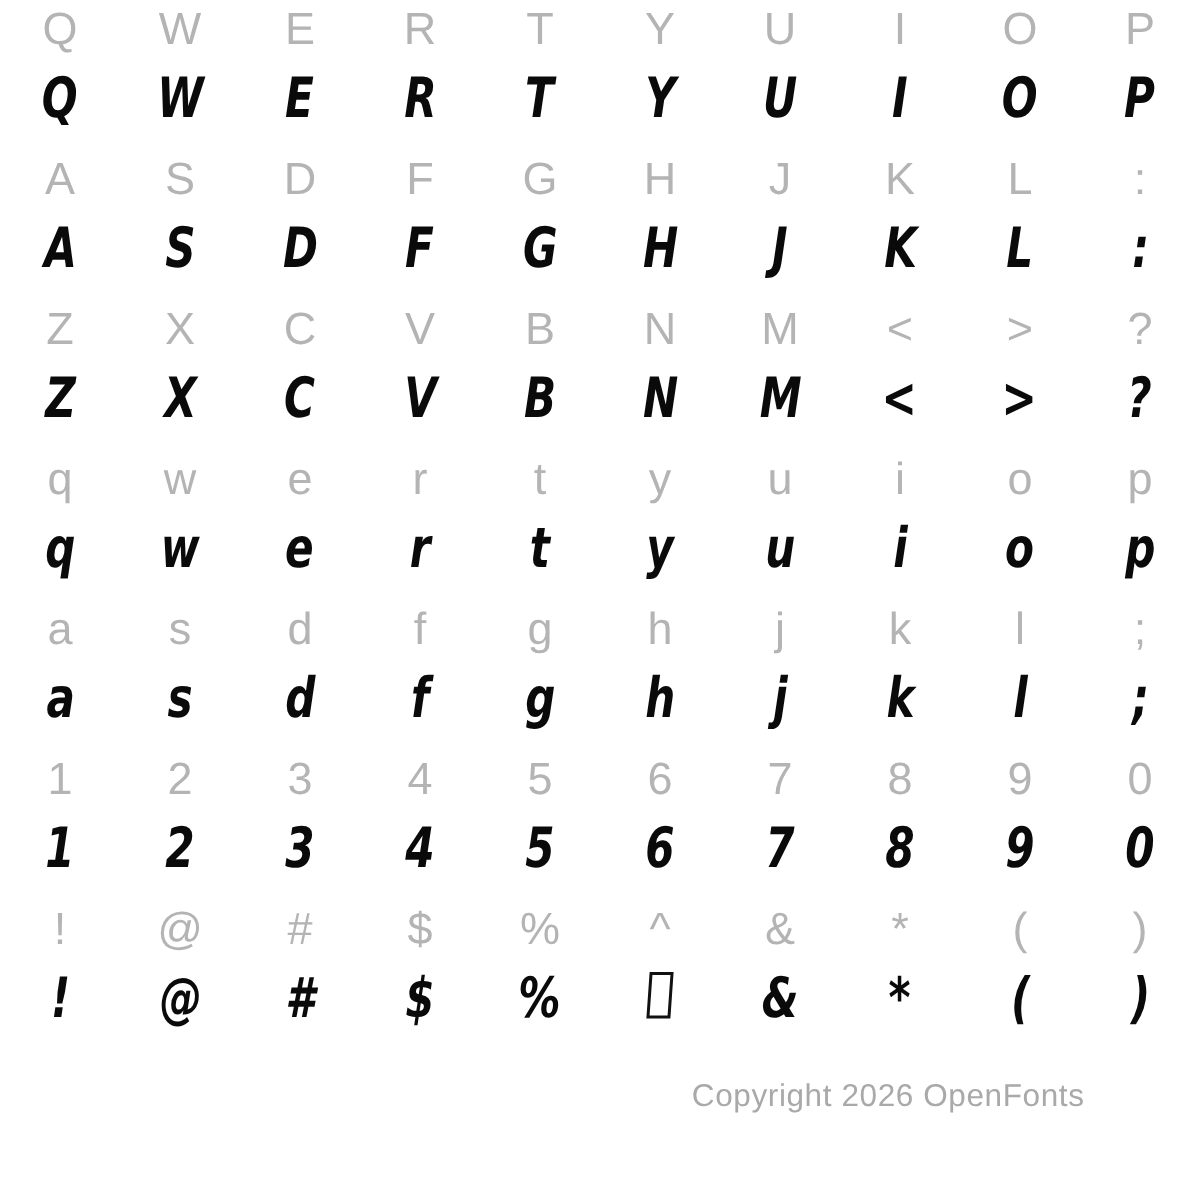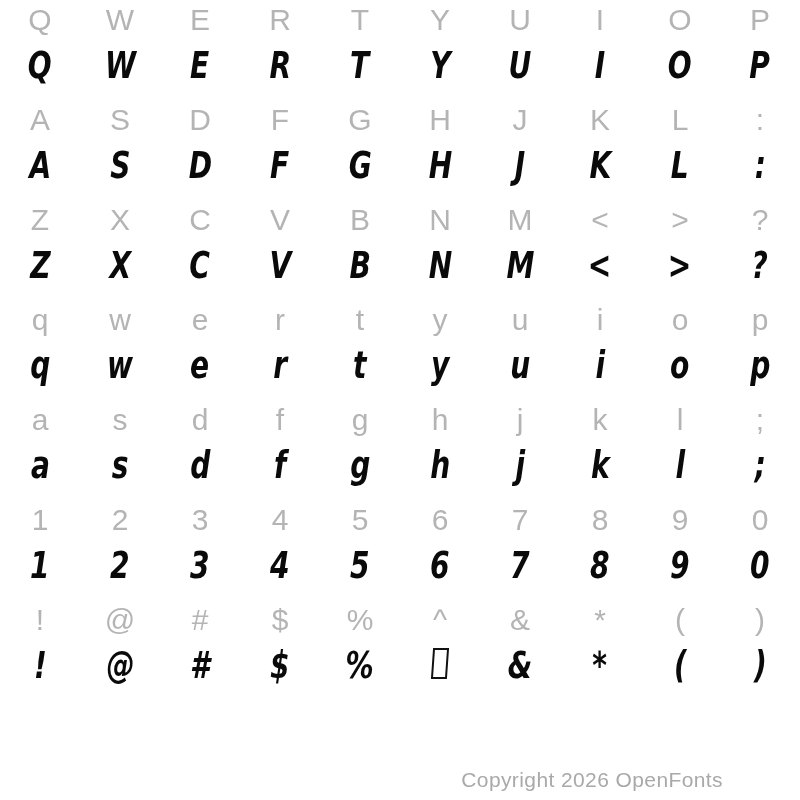--- a/index.html
+++ b/index.html
@@ -81,7 +81,7 @@
 
   .copyright {
     position: absolute;
-    top: 768px;
+    top: 719px;
     right: 77px;
     font-family: "Liberation Sans", sans-serif;
     font-size: 21px;

